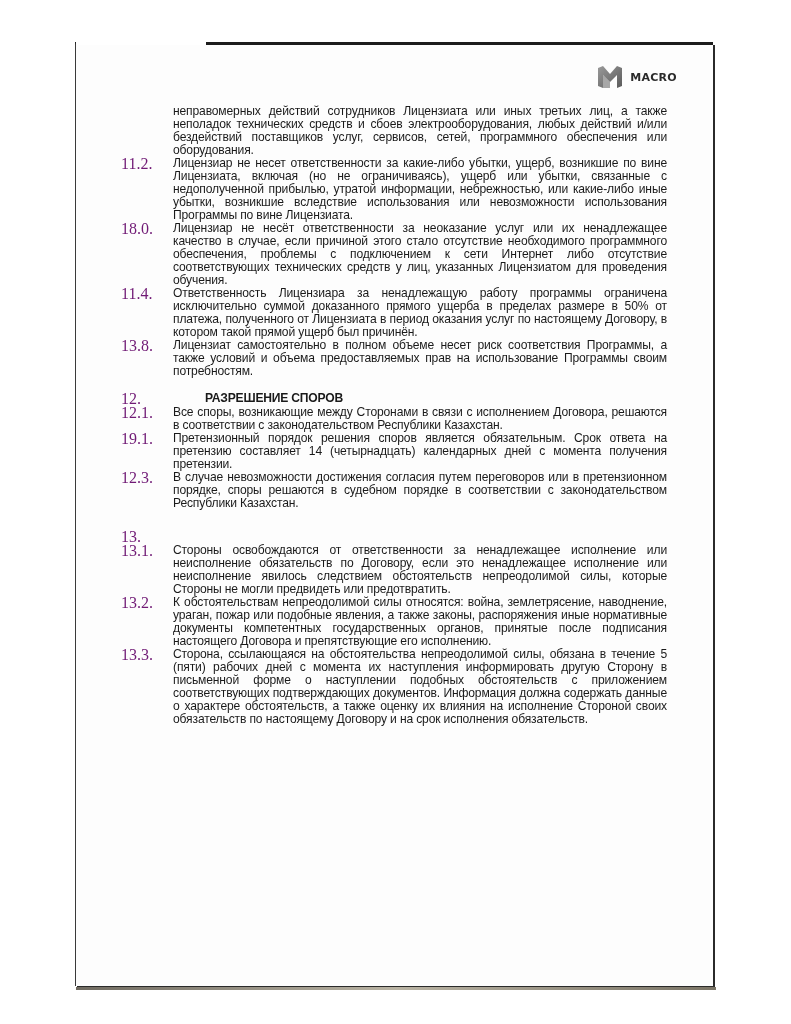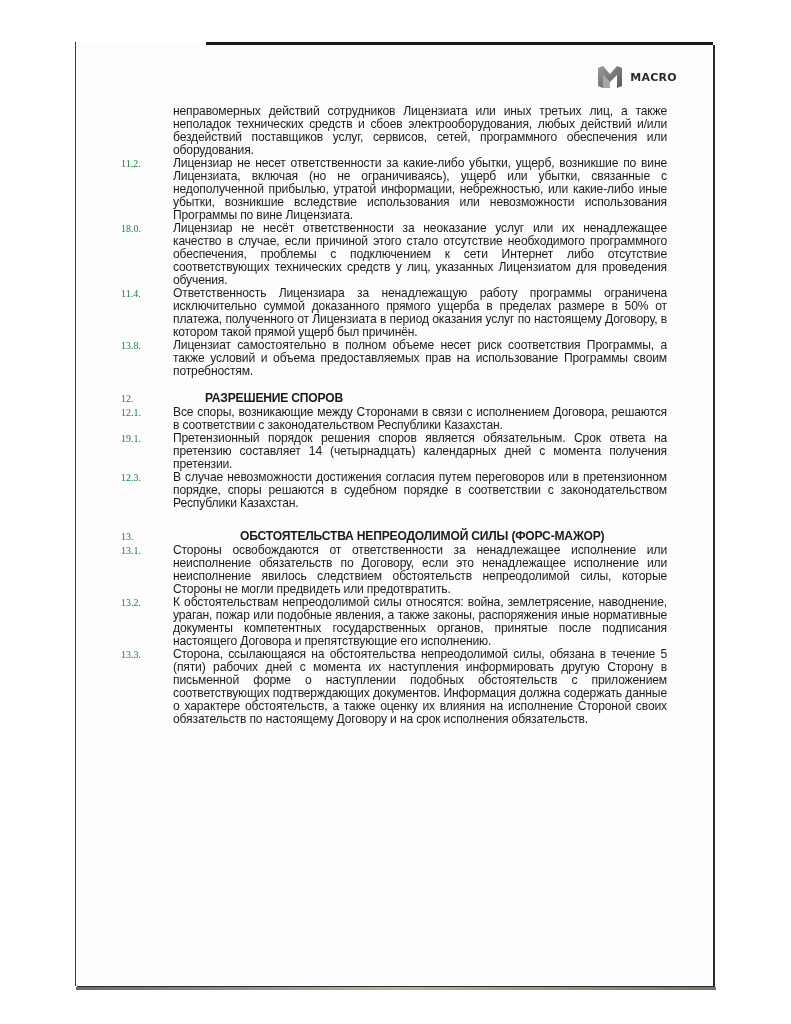--- a/index.html
+++ b/index.html
@@ -75,8 +75,8 @@
       width: 52px;
       flex: 0 0 52px;
       font-family: "Liberation Serif", "DejaVu Serif", serif;
-      font-size: 10px;
-      color: #15803d;
+      font-size: 16px;
+      color: #701a75;
     }
     .text {
       flex: 1;

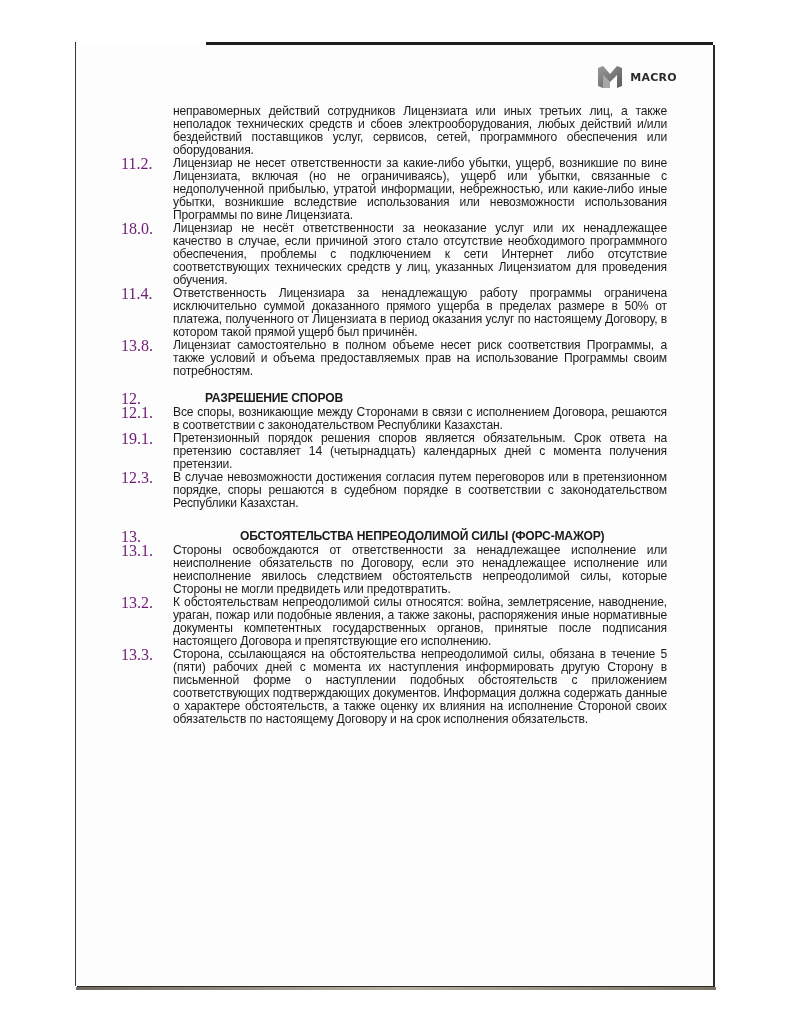--- a/index.html
+++ b/index.html
@@ -165,7 +165,6 @@
 
     <div class="heading gap-big">
       <span class="num">13.</span>
-      <span class="htext">ОБСТОЯТЕЛЬСТВА НЕПРЕОДОЛИМОЙ СИЛЫ (ФОРС-МАЖОР)</span>
     </div>
     <div class="item">
       <span class="num">13.1.</span>

